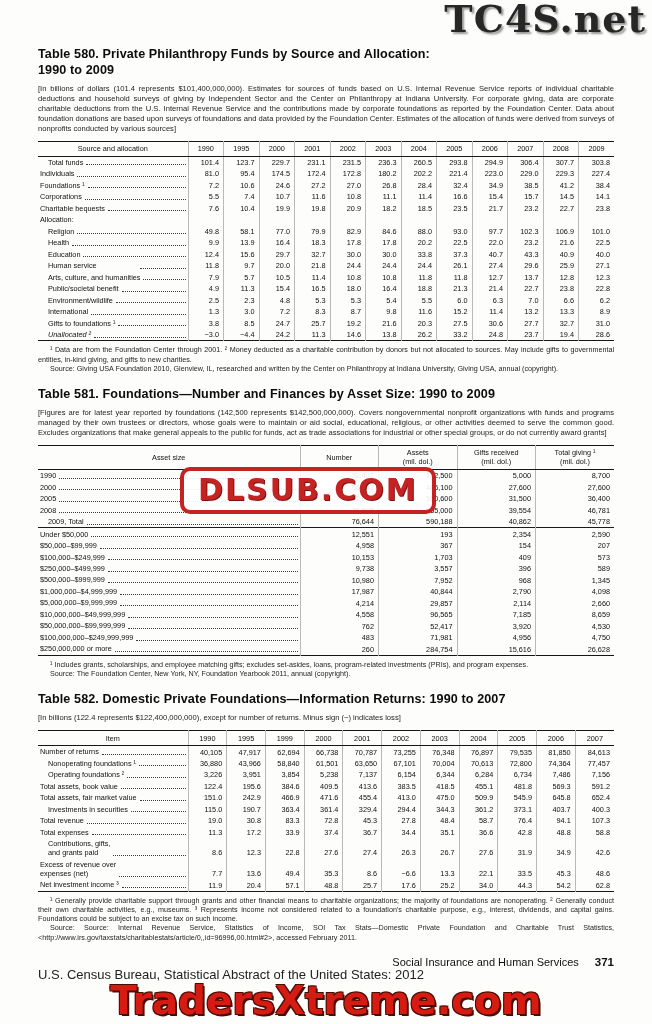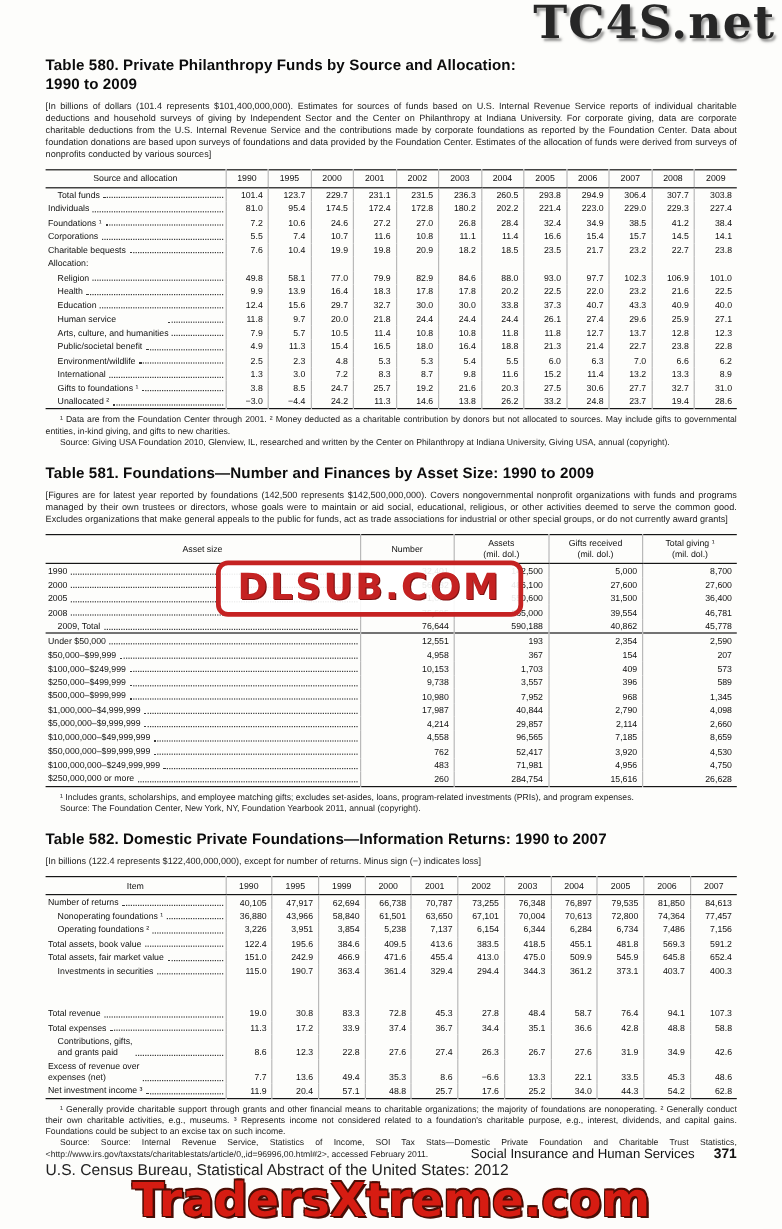--- a/index.html
+++ b/index.html
@@ -385,7 +385,7 @@
             </tr>
             <tr>
               <td class="stub">
-                <div class="stub-flex" style="padding-left: 10px;">
+                <div class="stub-flex" style="padding-left: 10px; font-style: italic;">
                   <span class="lbl">Unallocated ²</span>
                   <span class="leader"></span>
                 </div>

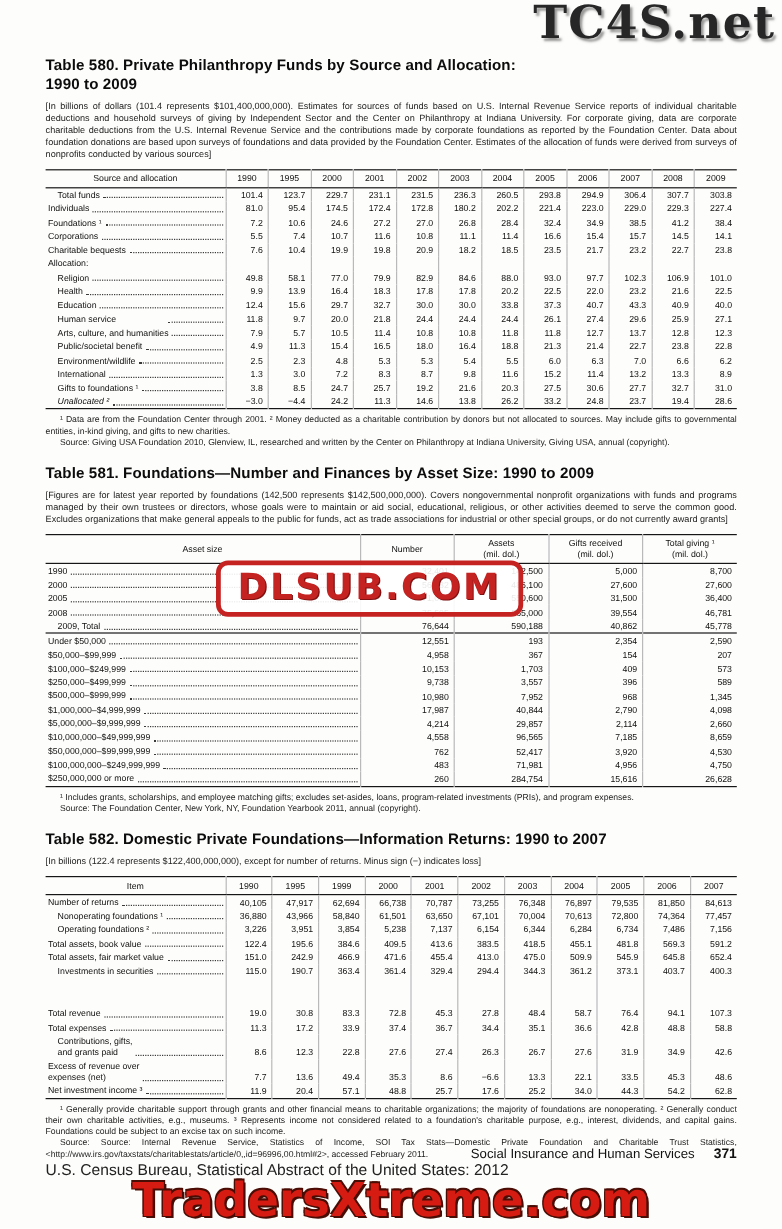--- a/index.html
+++ b/index.html
@@ -788,7 +788,7 @@
             </tr>
             <tr>
               <td class="stub">
-                <div class="stub-flex" style="padding-left: 2px; margin-top: 24px;">
+                <div class="stub-flex" style="padding-left: 2px;">
                   <span class="lbl">Total revenue</span>
                   <span class="leader"></span>
                 </div>

